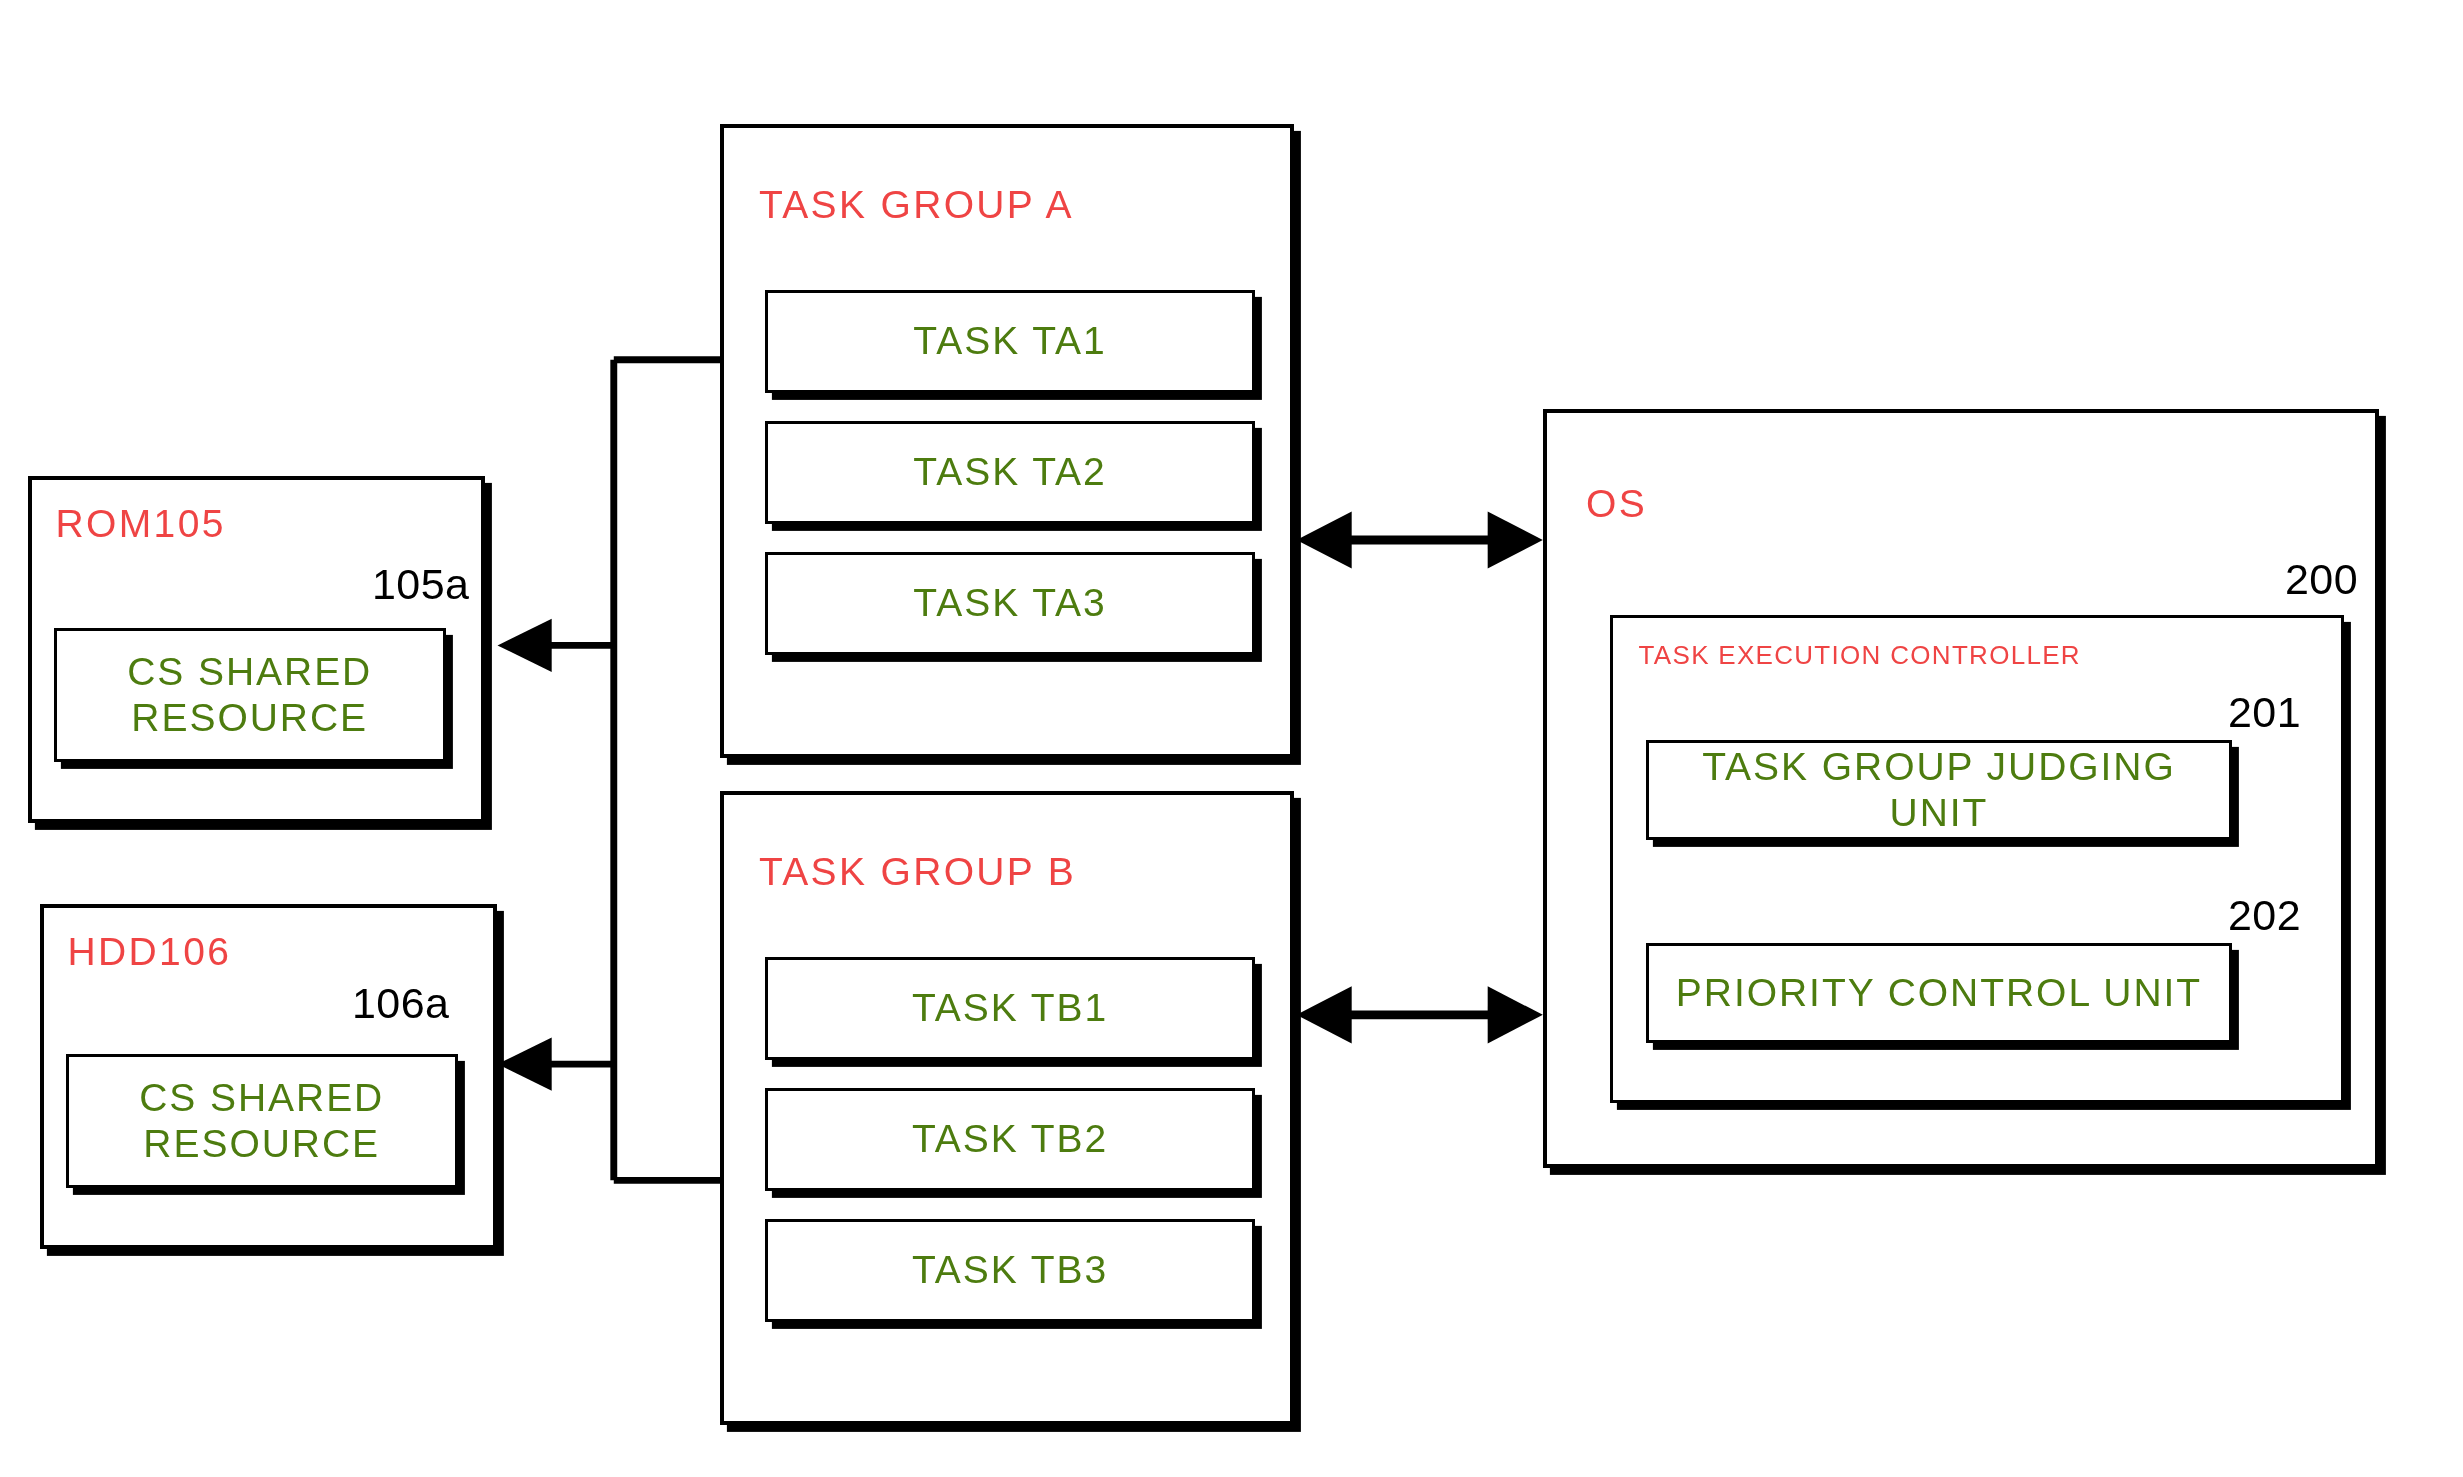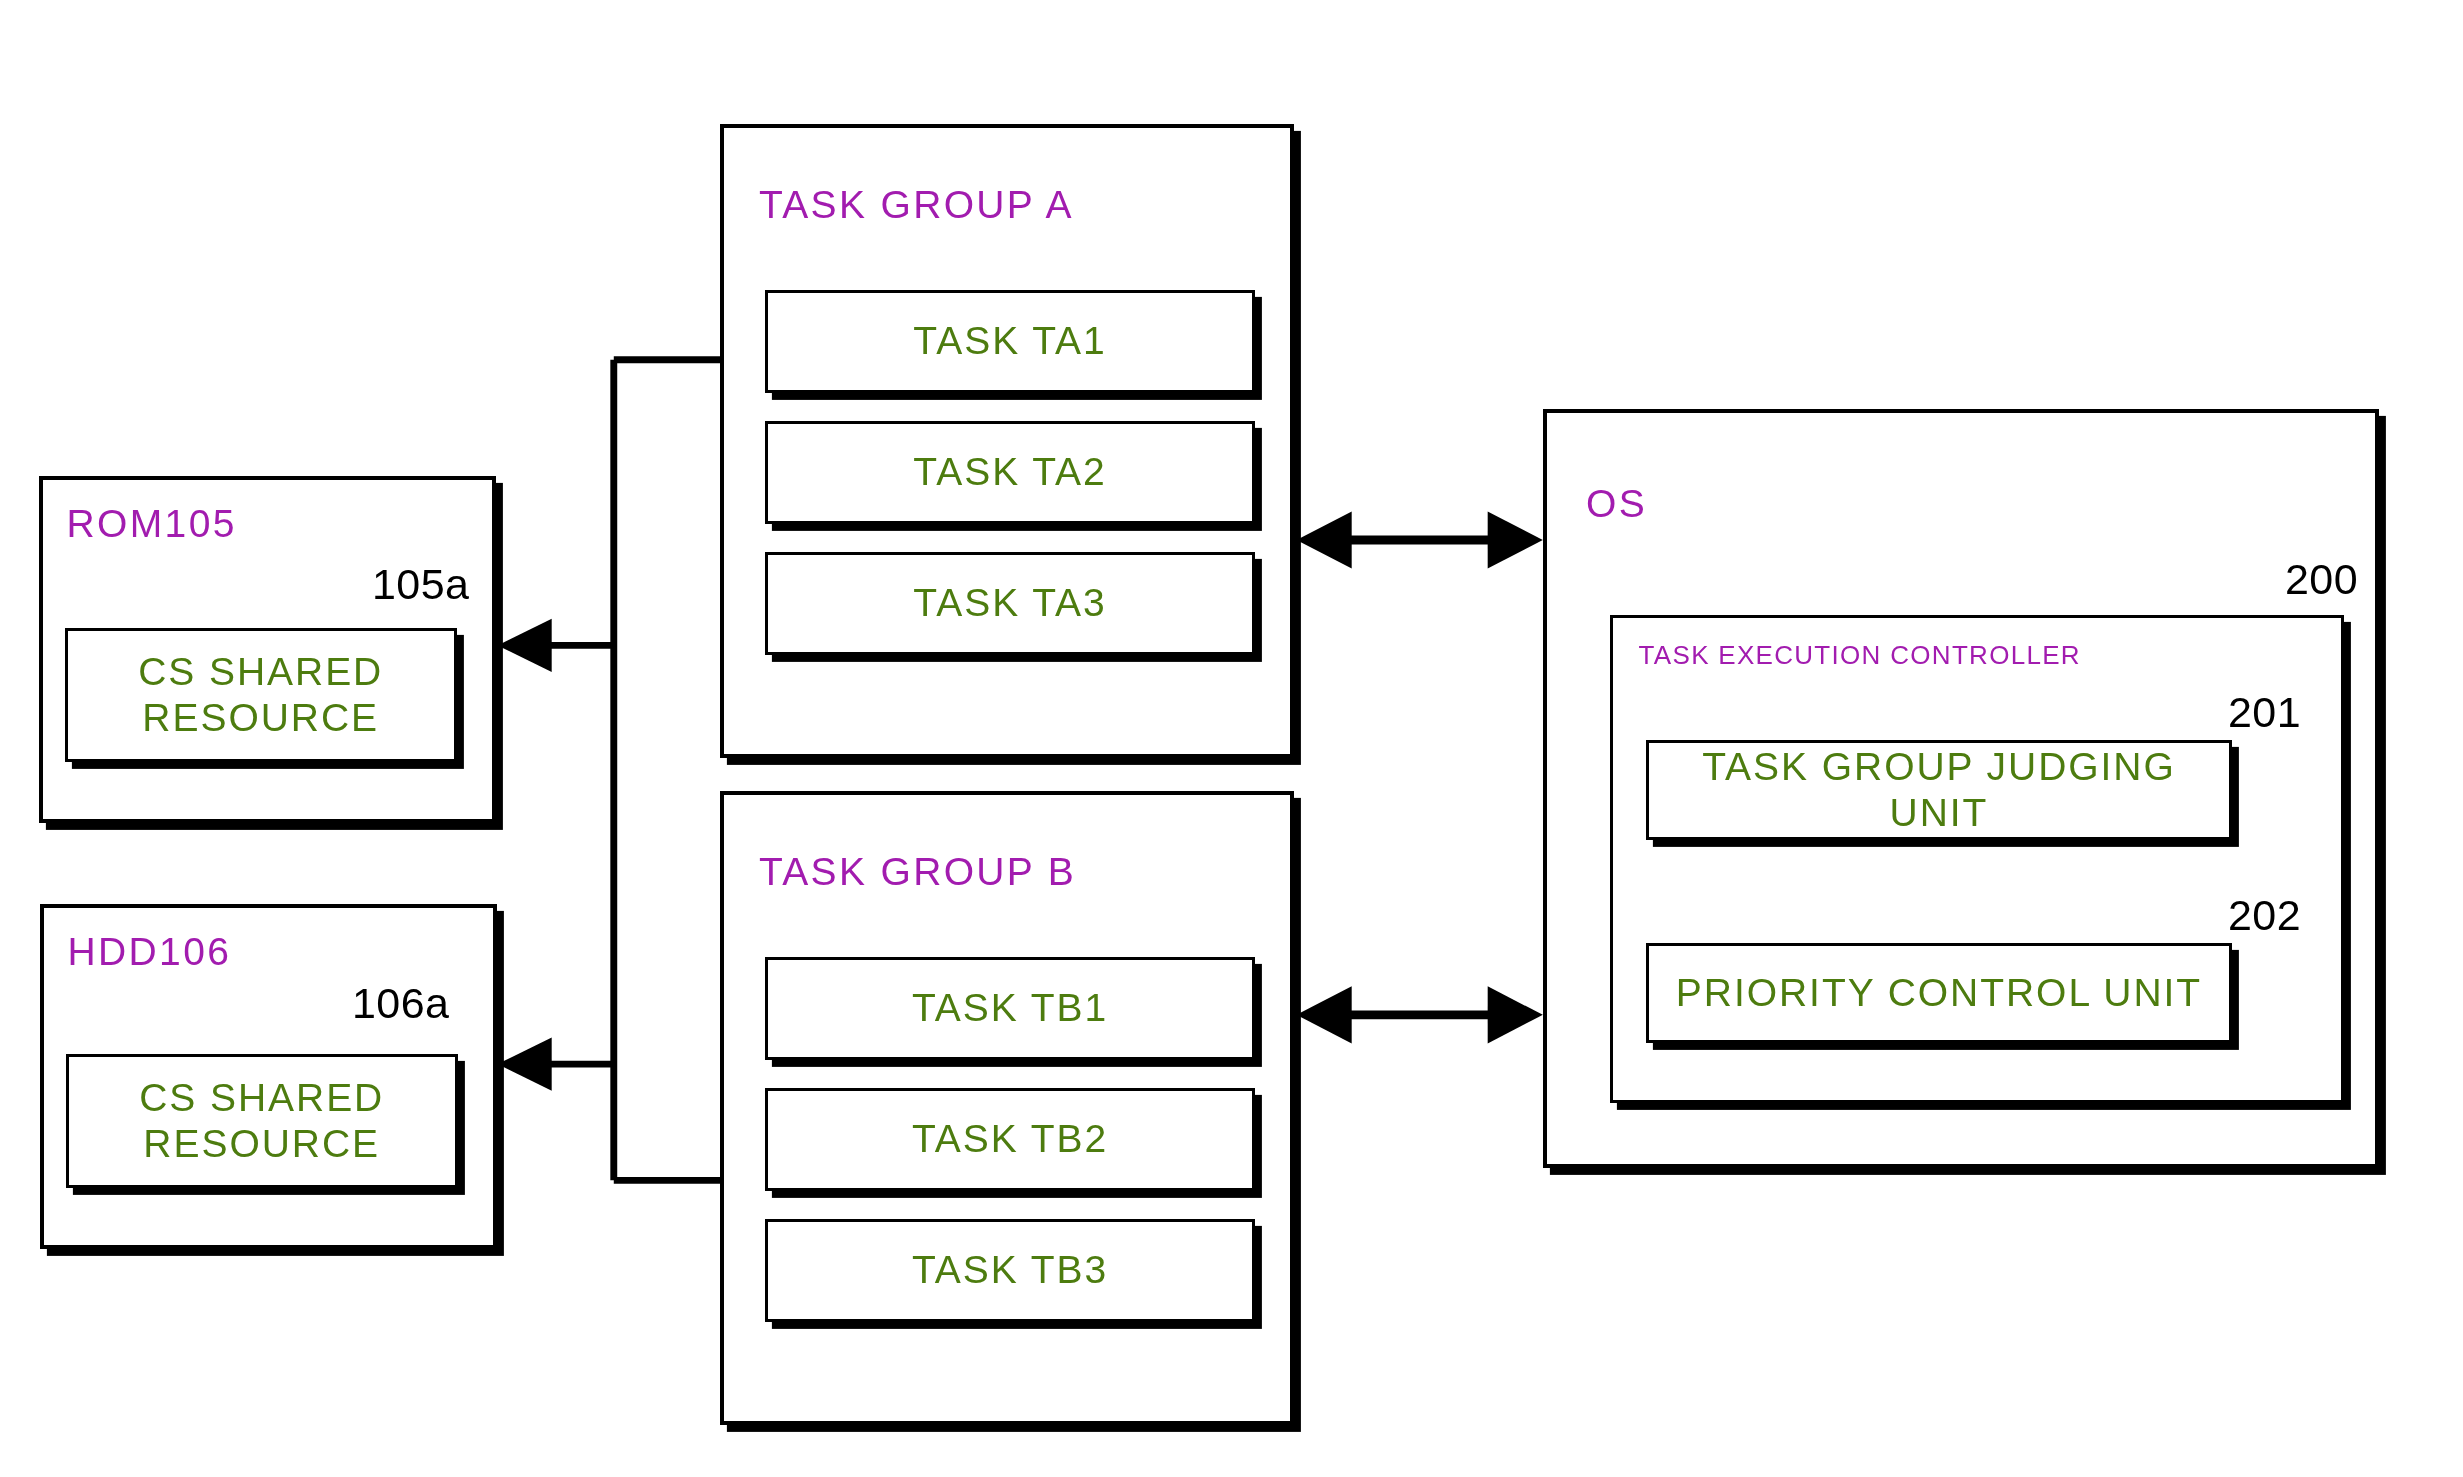--- a/index.html
+++ b/index.html
@@ -44,7 +44,7 @@
   
   .label {
     position: absolute;
-    color: #a21caf;
+    color: #ef4444;
     white-space: nowrap;
     letter-spacing: 0.02em;
     font-weight: 400;

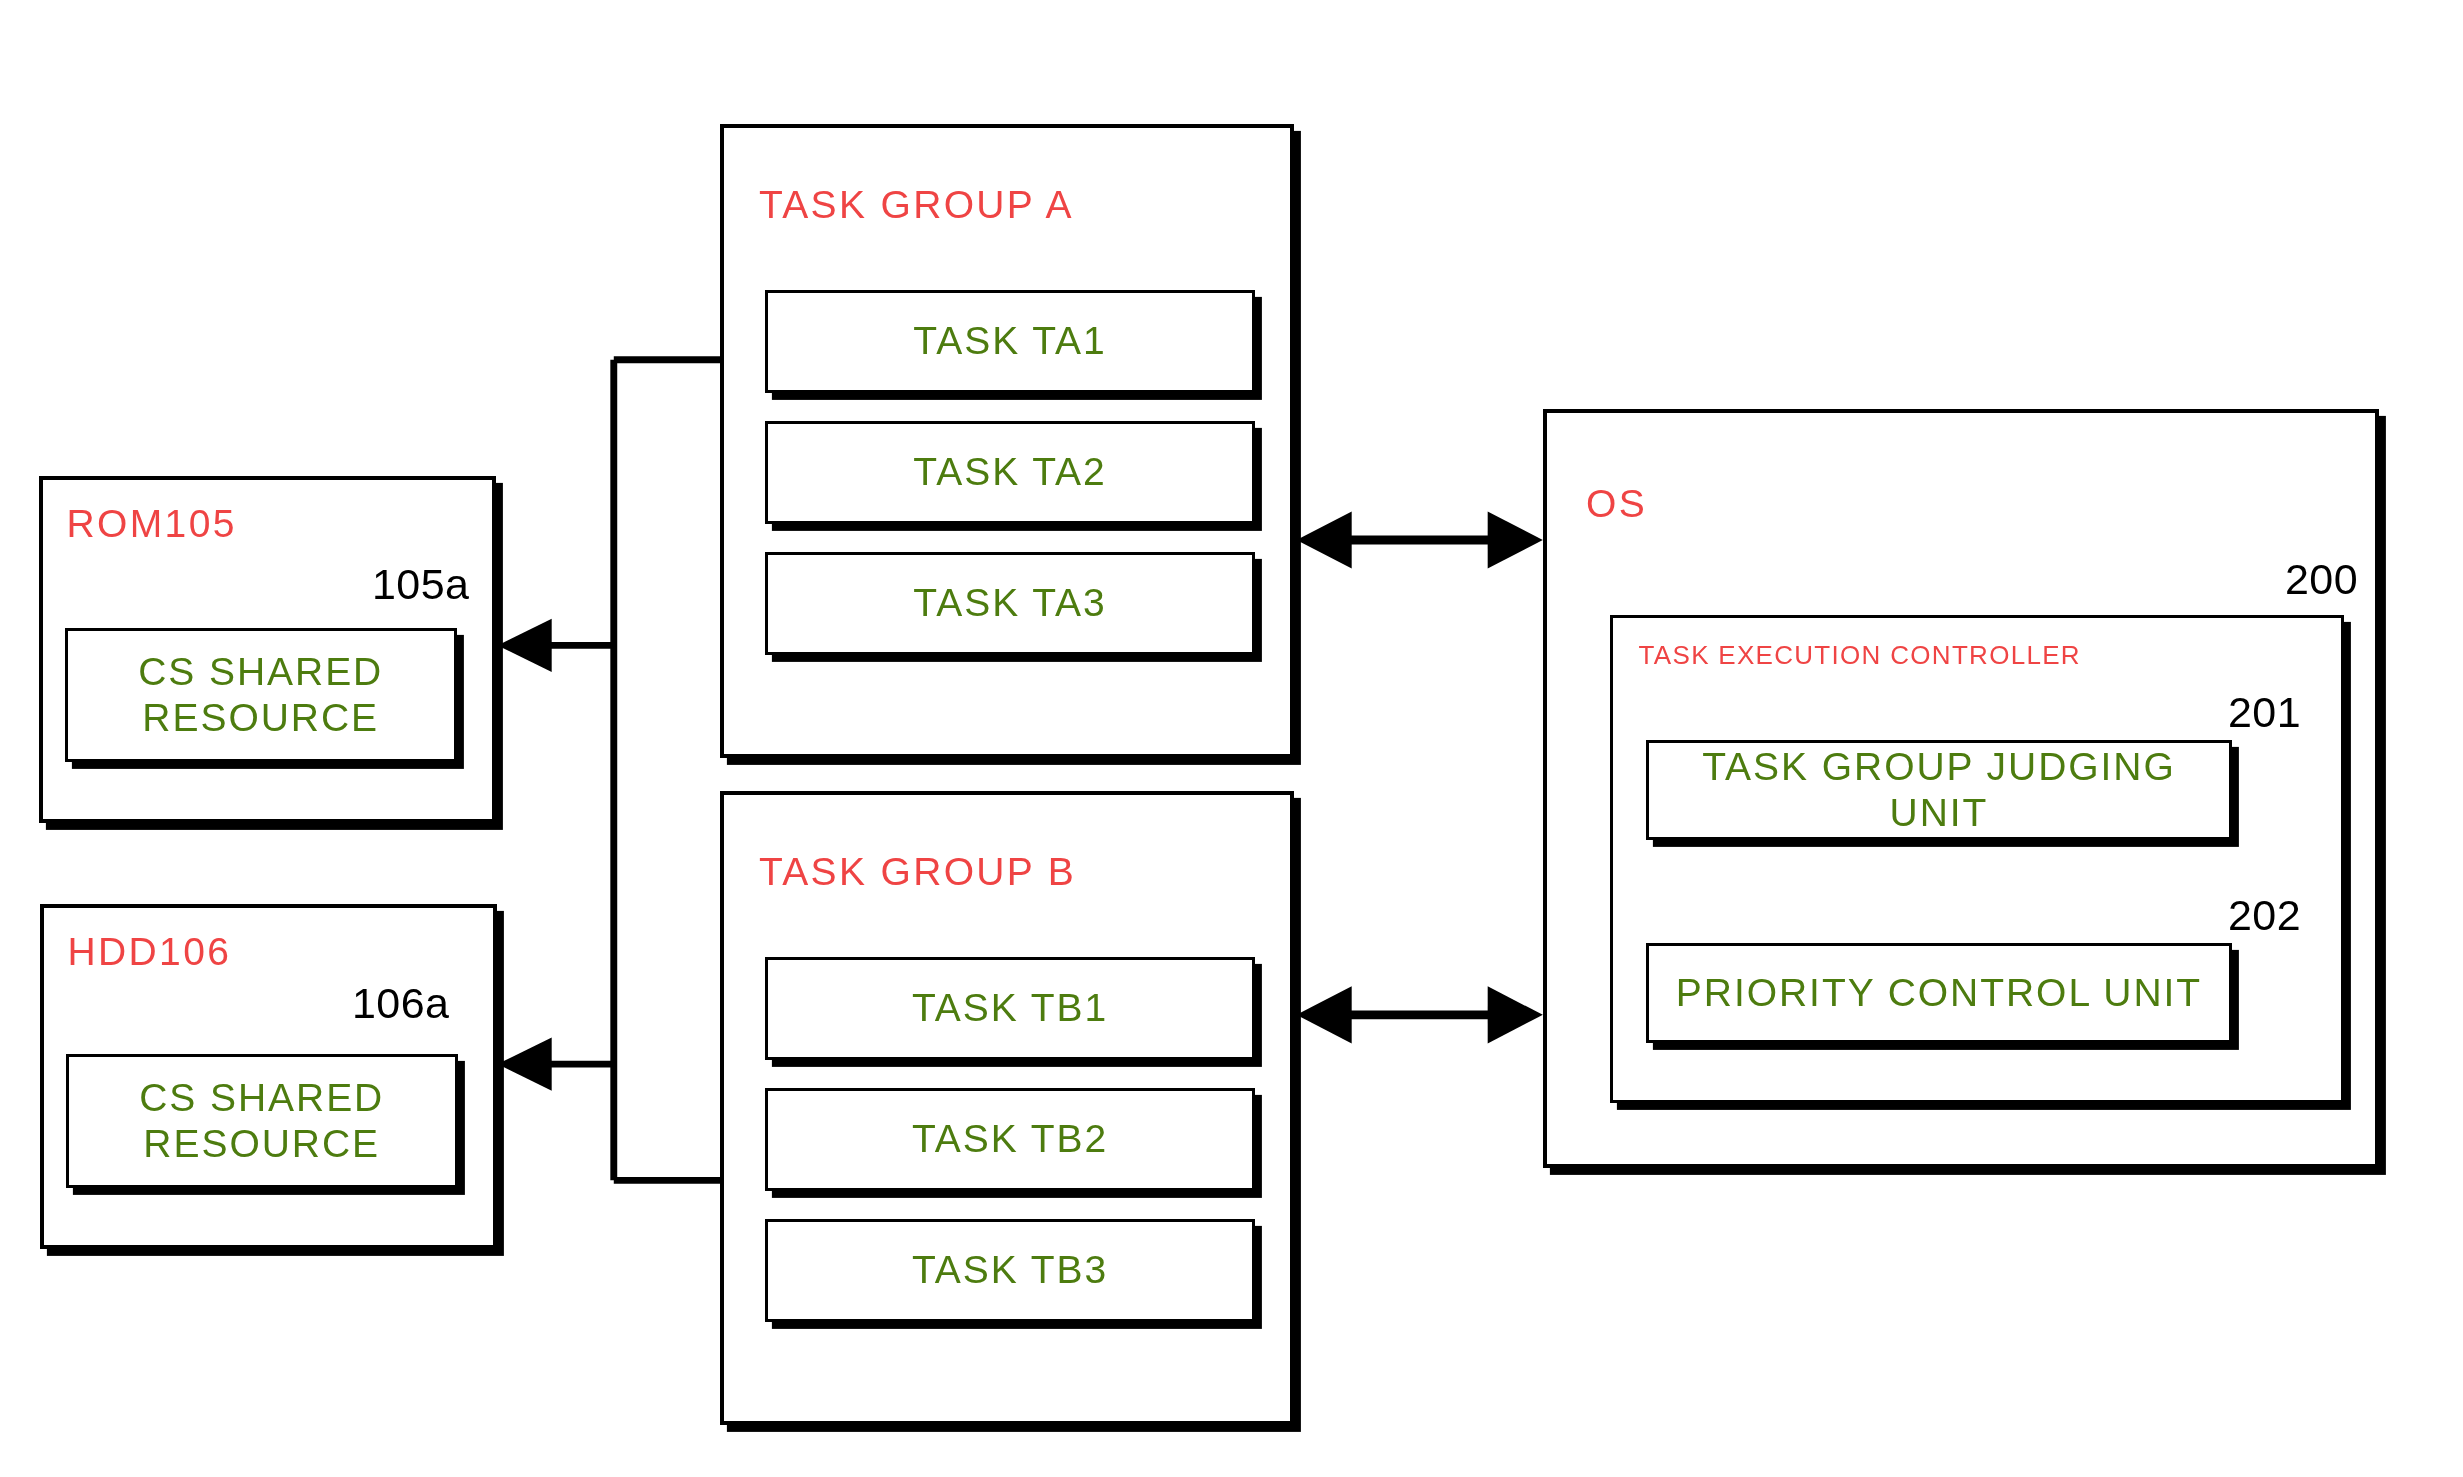--- a/index.html
+++ b/index.html
@@ -135,7 +135,7 @@
     <path d="M 2215 982 C 2230 976 2245 963 2256 943" stroke="#000000" stroke-width="5" fill="none"></path>
   </svg>
 
-  <div class="box outer shadow" style="left:39px; top:476px; width:457px; height:347px;">
+  <div class="box outer shadow" style="left:28px; top:476px; width:457px; height:347px;">
     <div class="label corner-title" style="left:23.6px; top:21.7px;">ROM105</div>
     <div class="box shadow" style="left:21.7px; top:148px; width:392px; height:134px; border-width:3.9px;">
       <div class="box-text">

